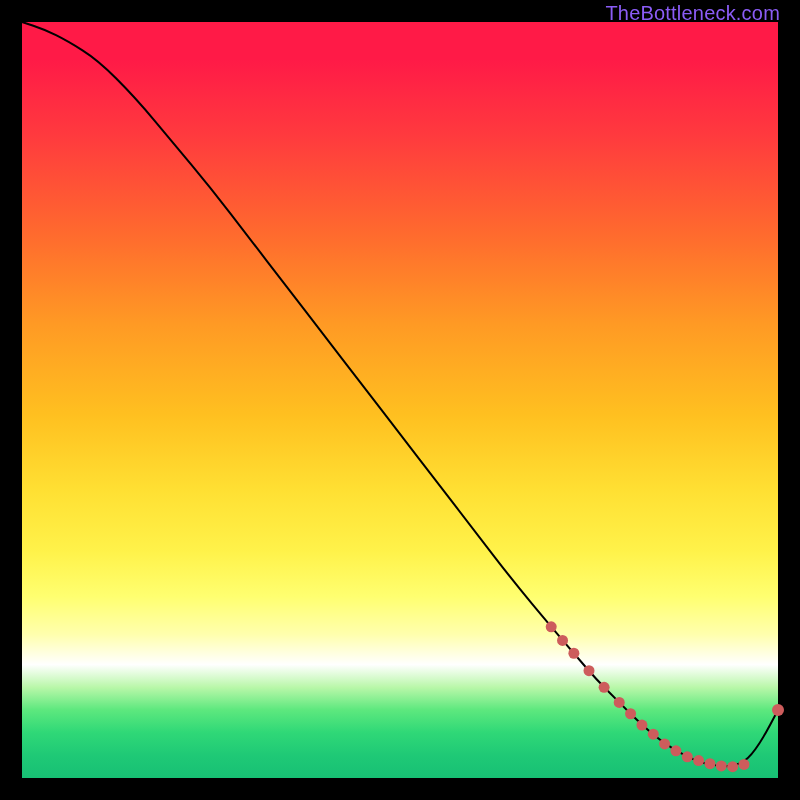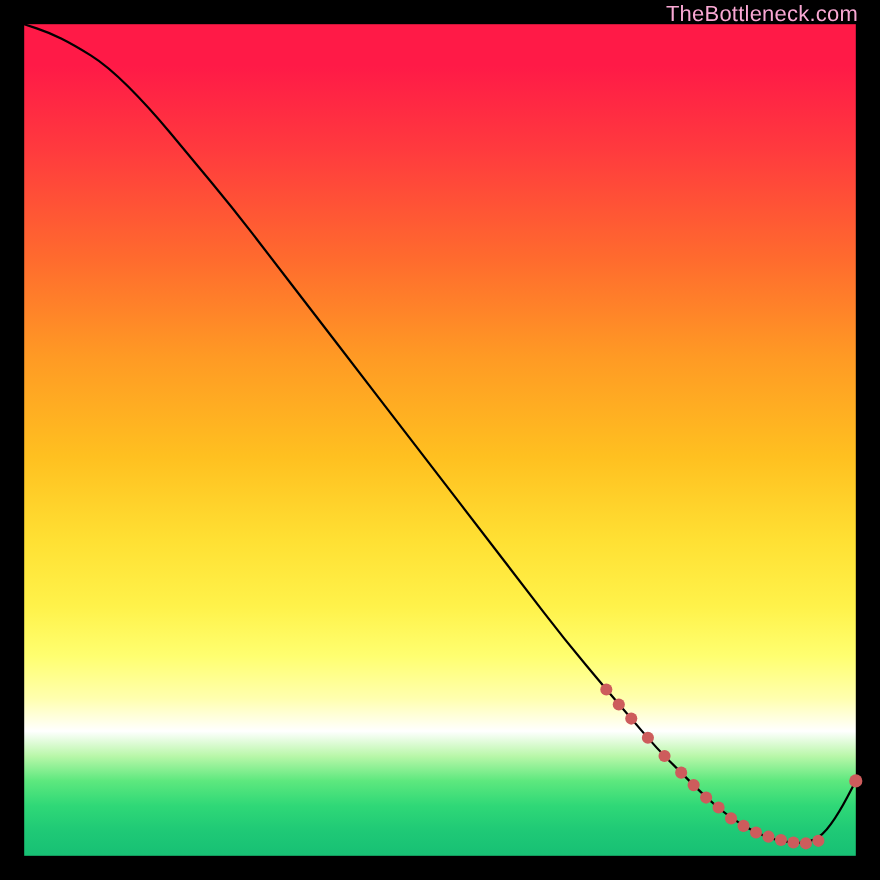--- a/index.html
+++ b/index.html
@@ -59,7 +59,7 @@
     right: 20px;
     font-family: Arial, Helvetica, sans-serif;
     font-size: 20px;
-    color: #f9a8d4;
+    color: #8b5cf6;
     letter-spacing: 0.2px;
     user-select: none;
   }

